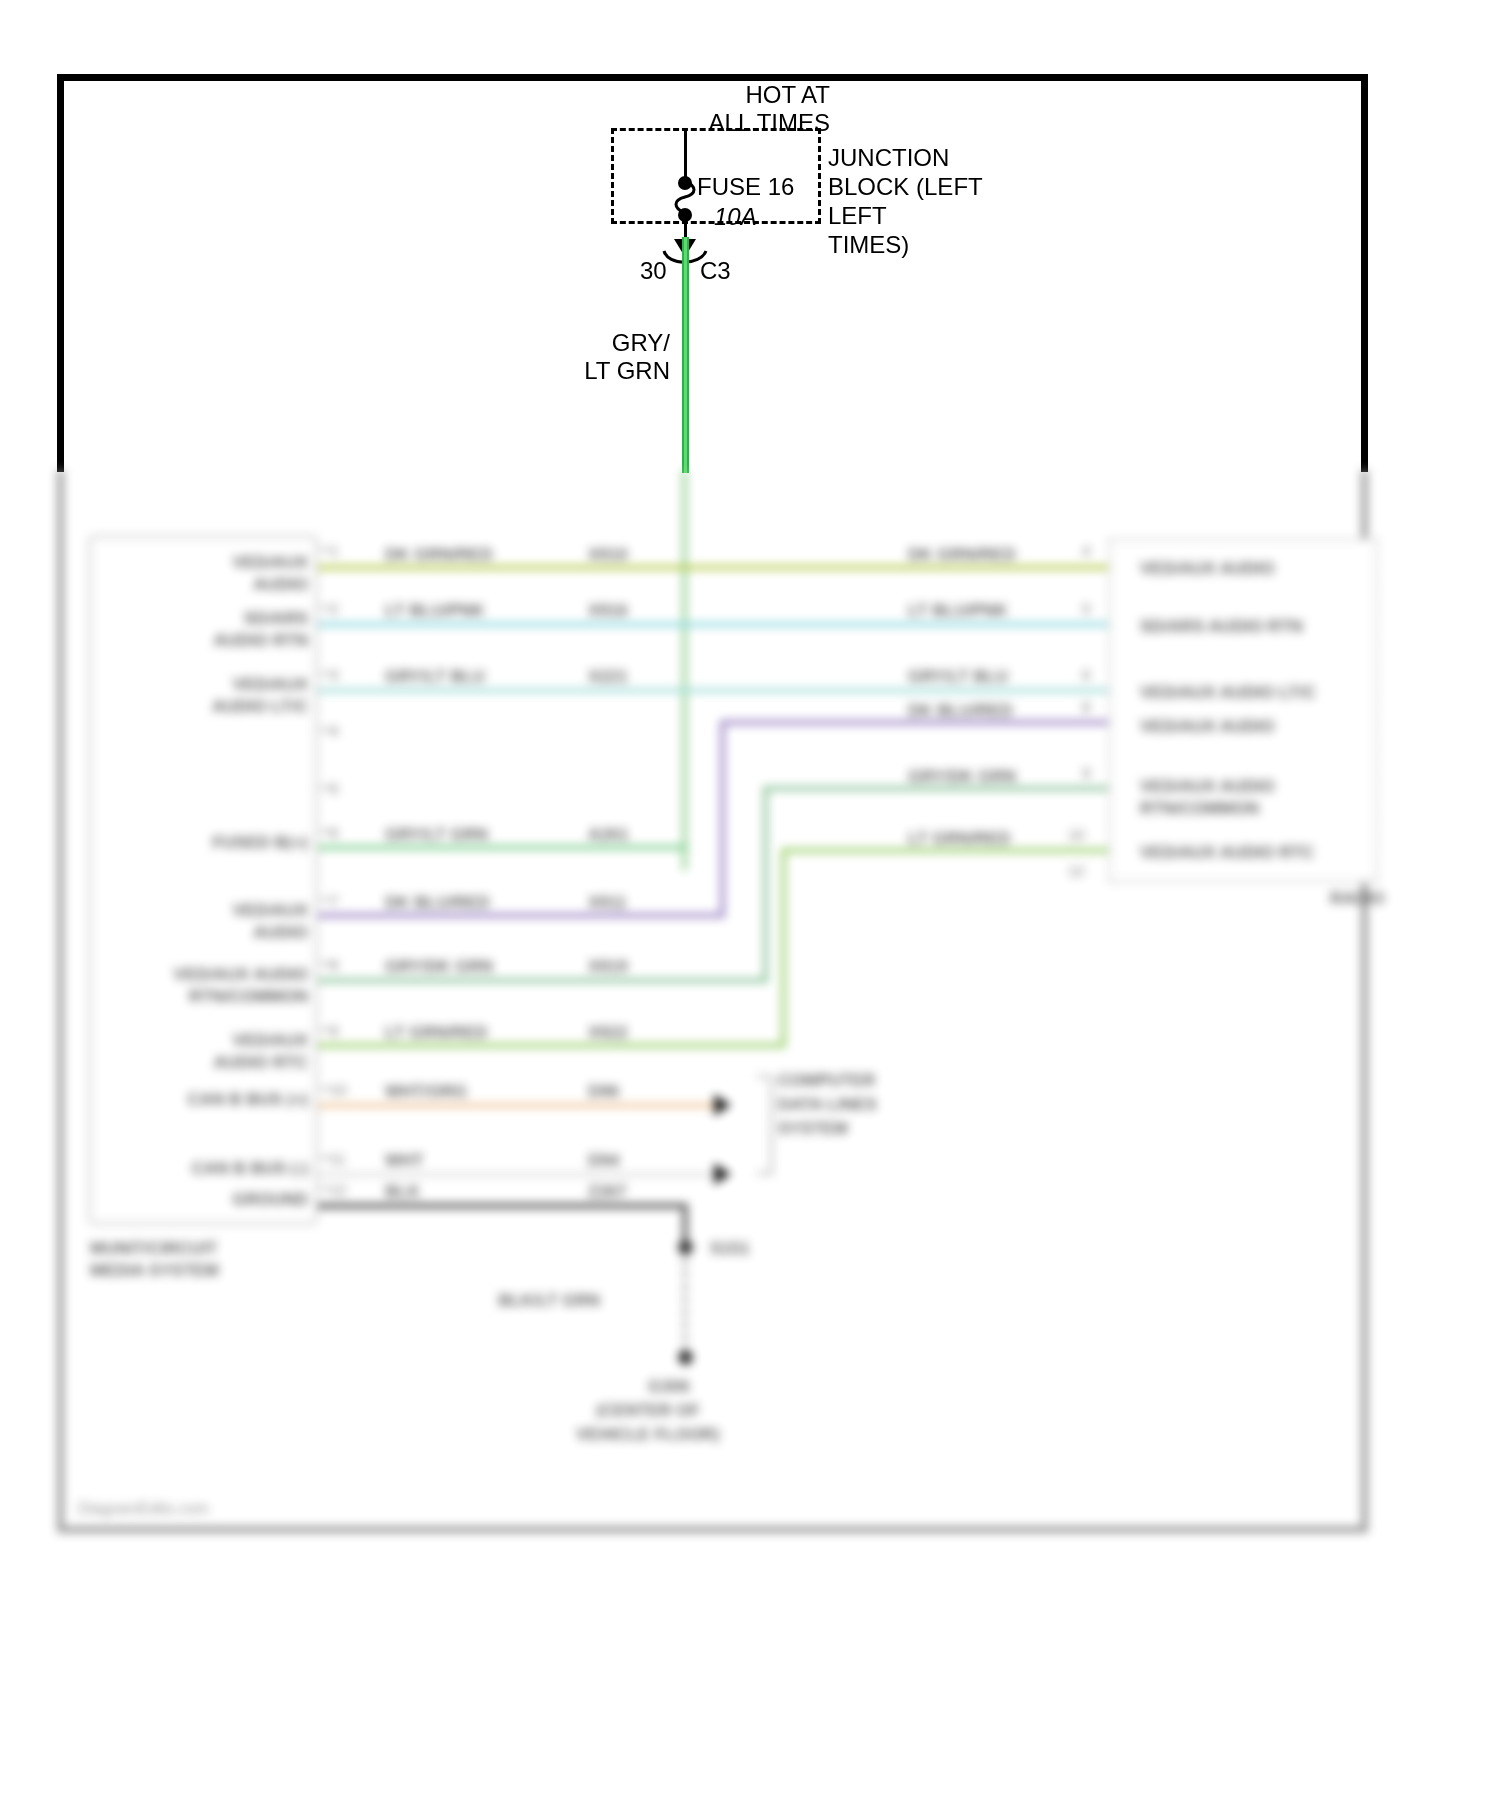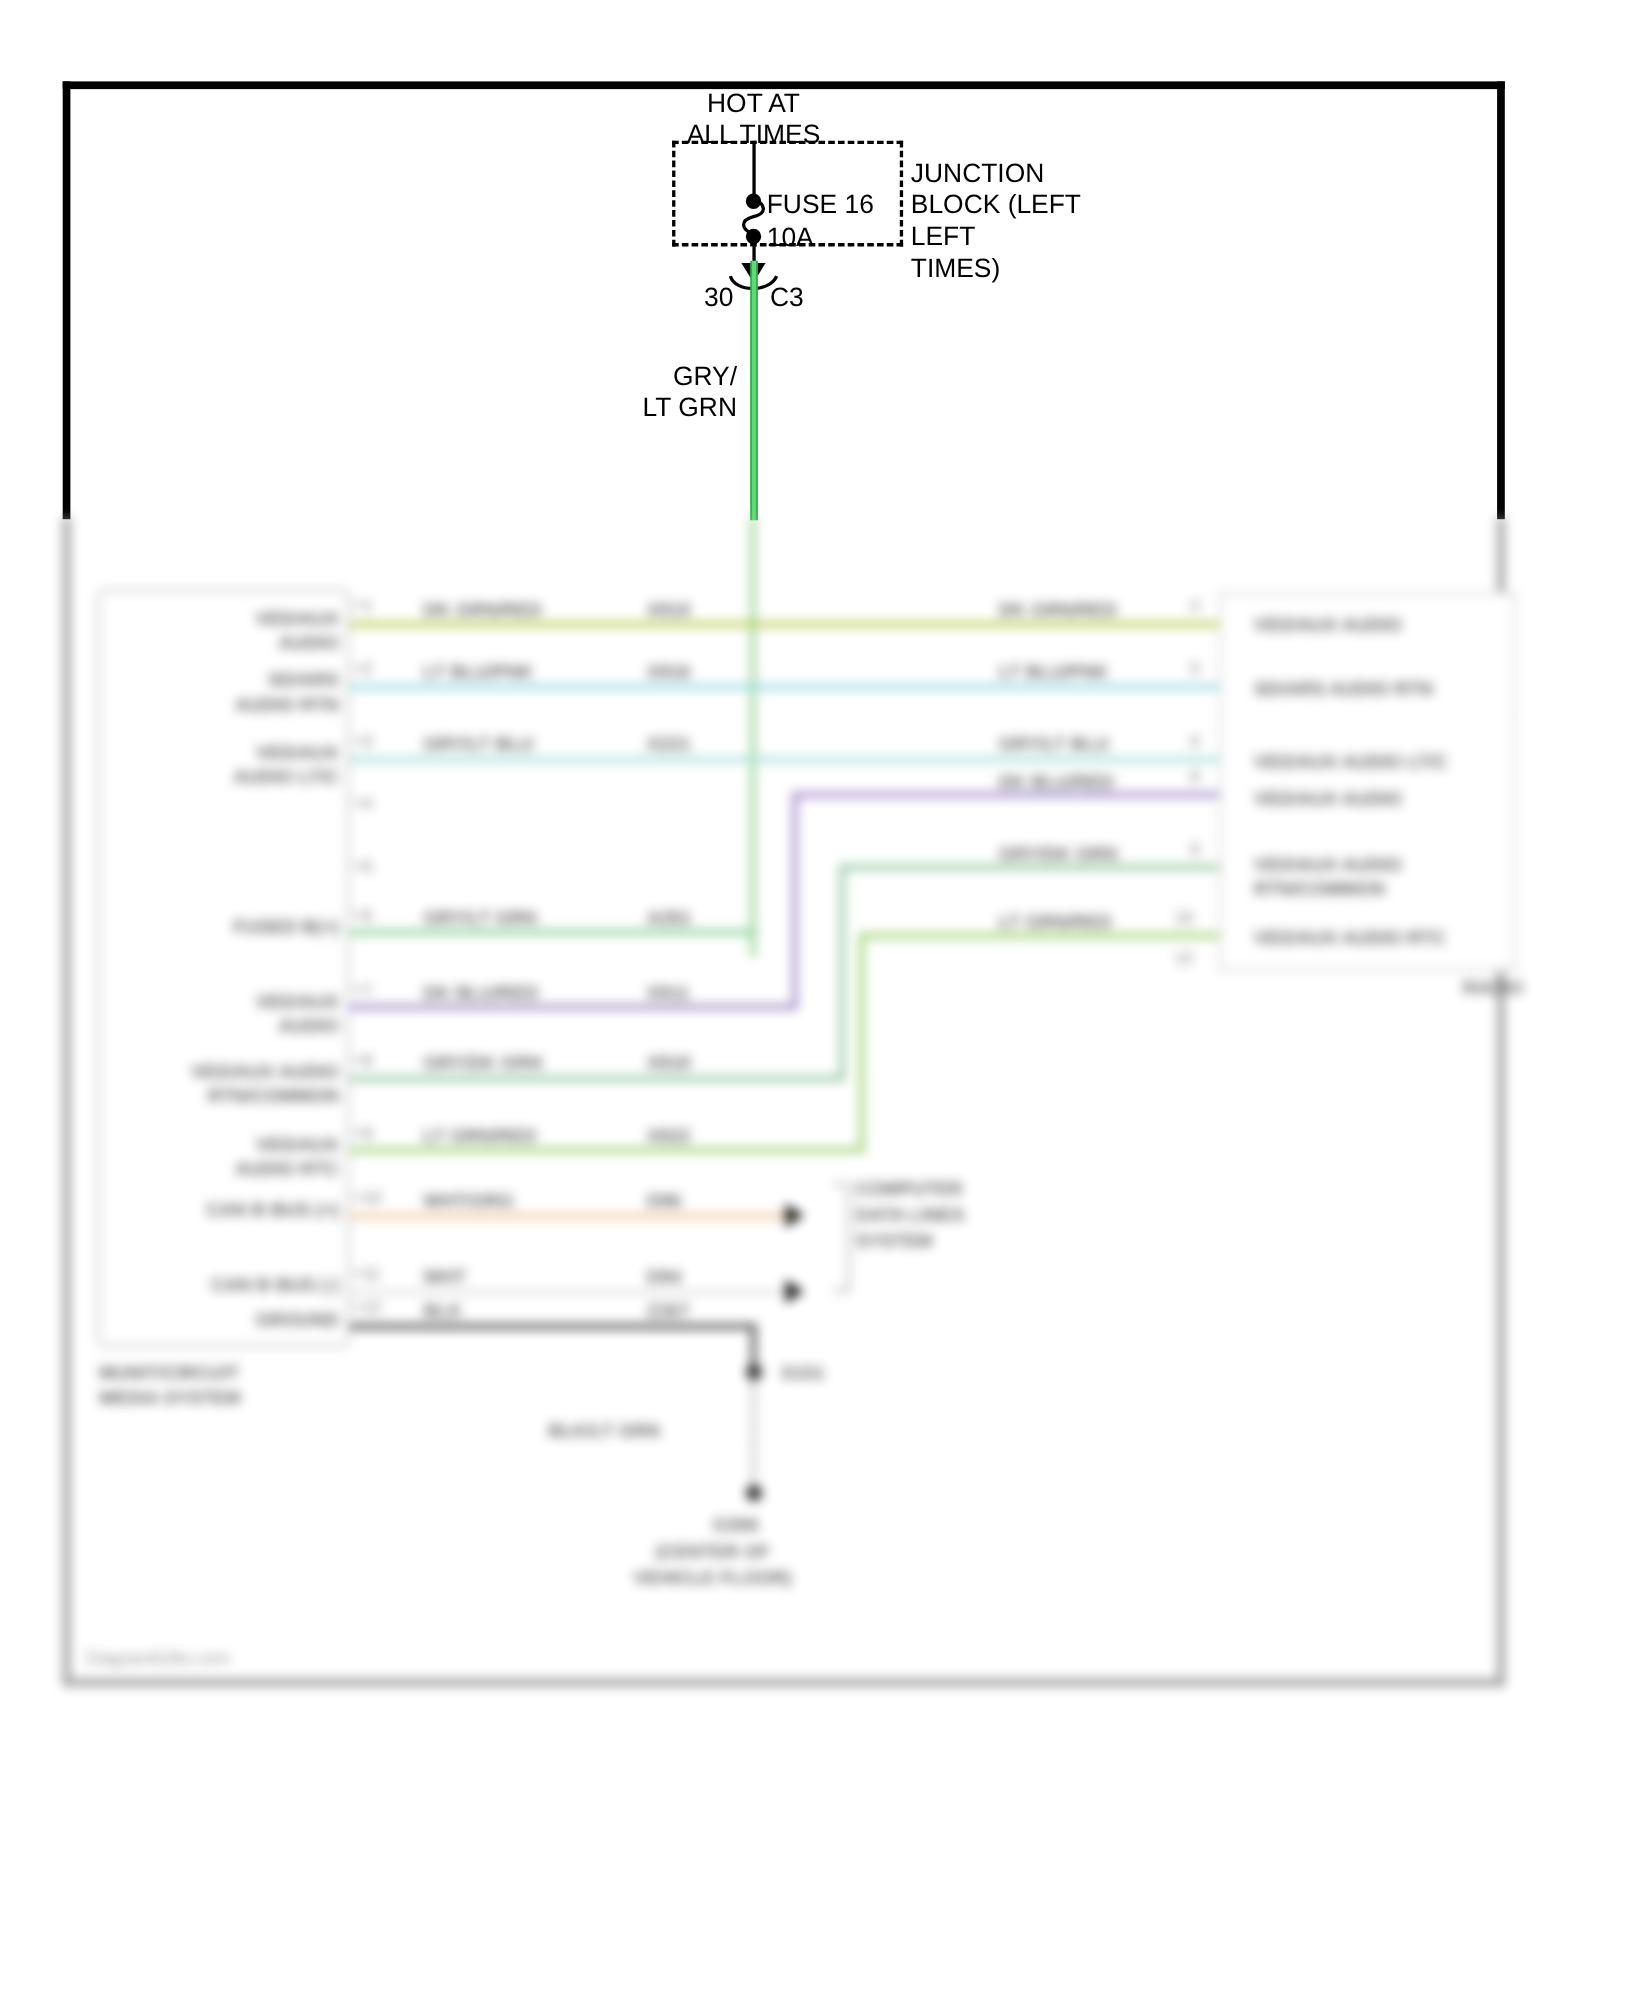--- a/index.html
+++ b/index.html
@@ -19,7 +19,7 @@
   .sharp-layer{position:absolute;left:0;top:0;width:1500px;height:472px;}
 
   .t{position:absolute;color:#000;font-size:24px;line-height:30px;white-space:pre;}
-  .t.c{text-align:center;}
+  .t.c{text-align:right;}
 
   
   .jb{position:absolute;left:611px;top:128px;width:210px;height:96px;

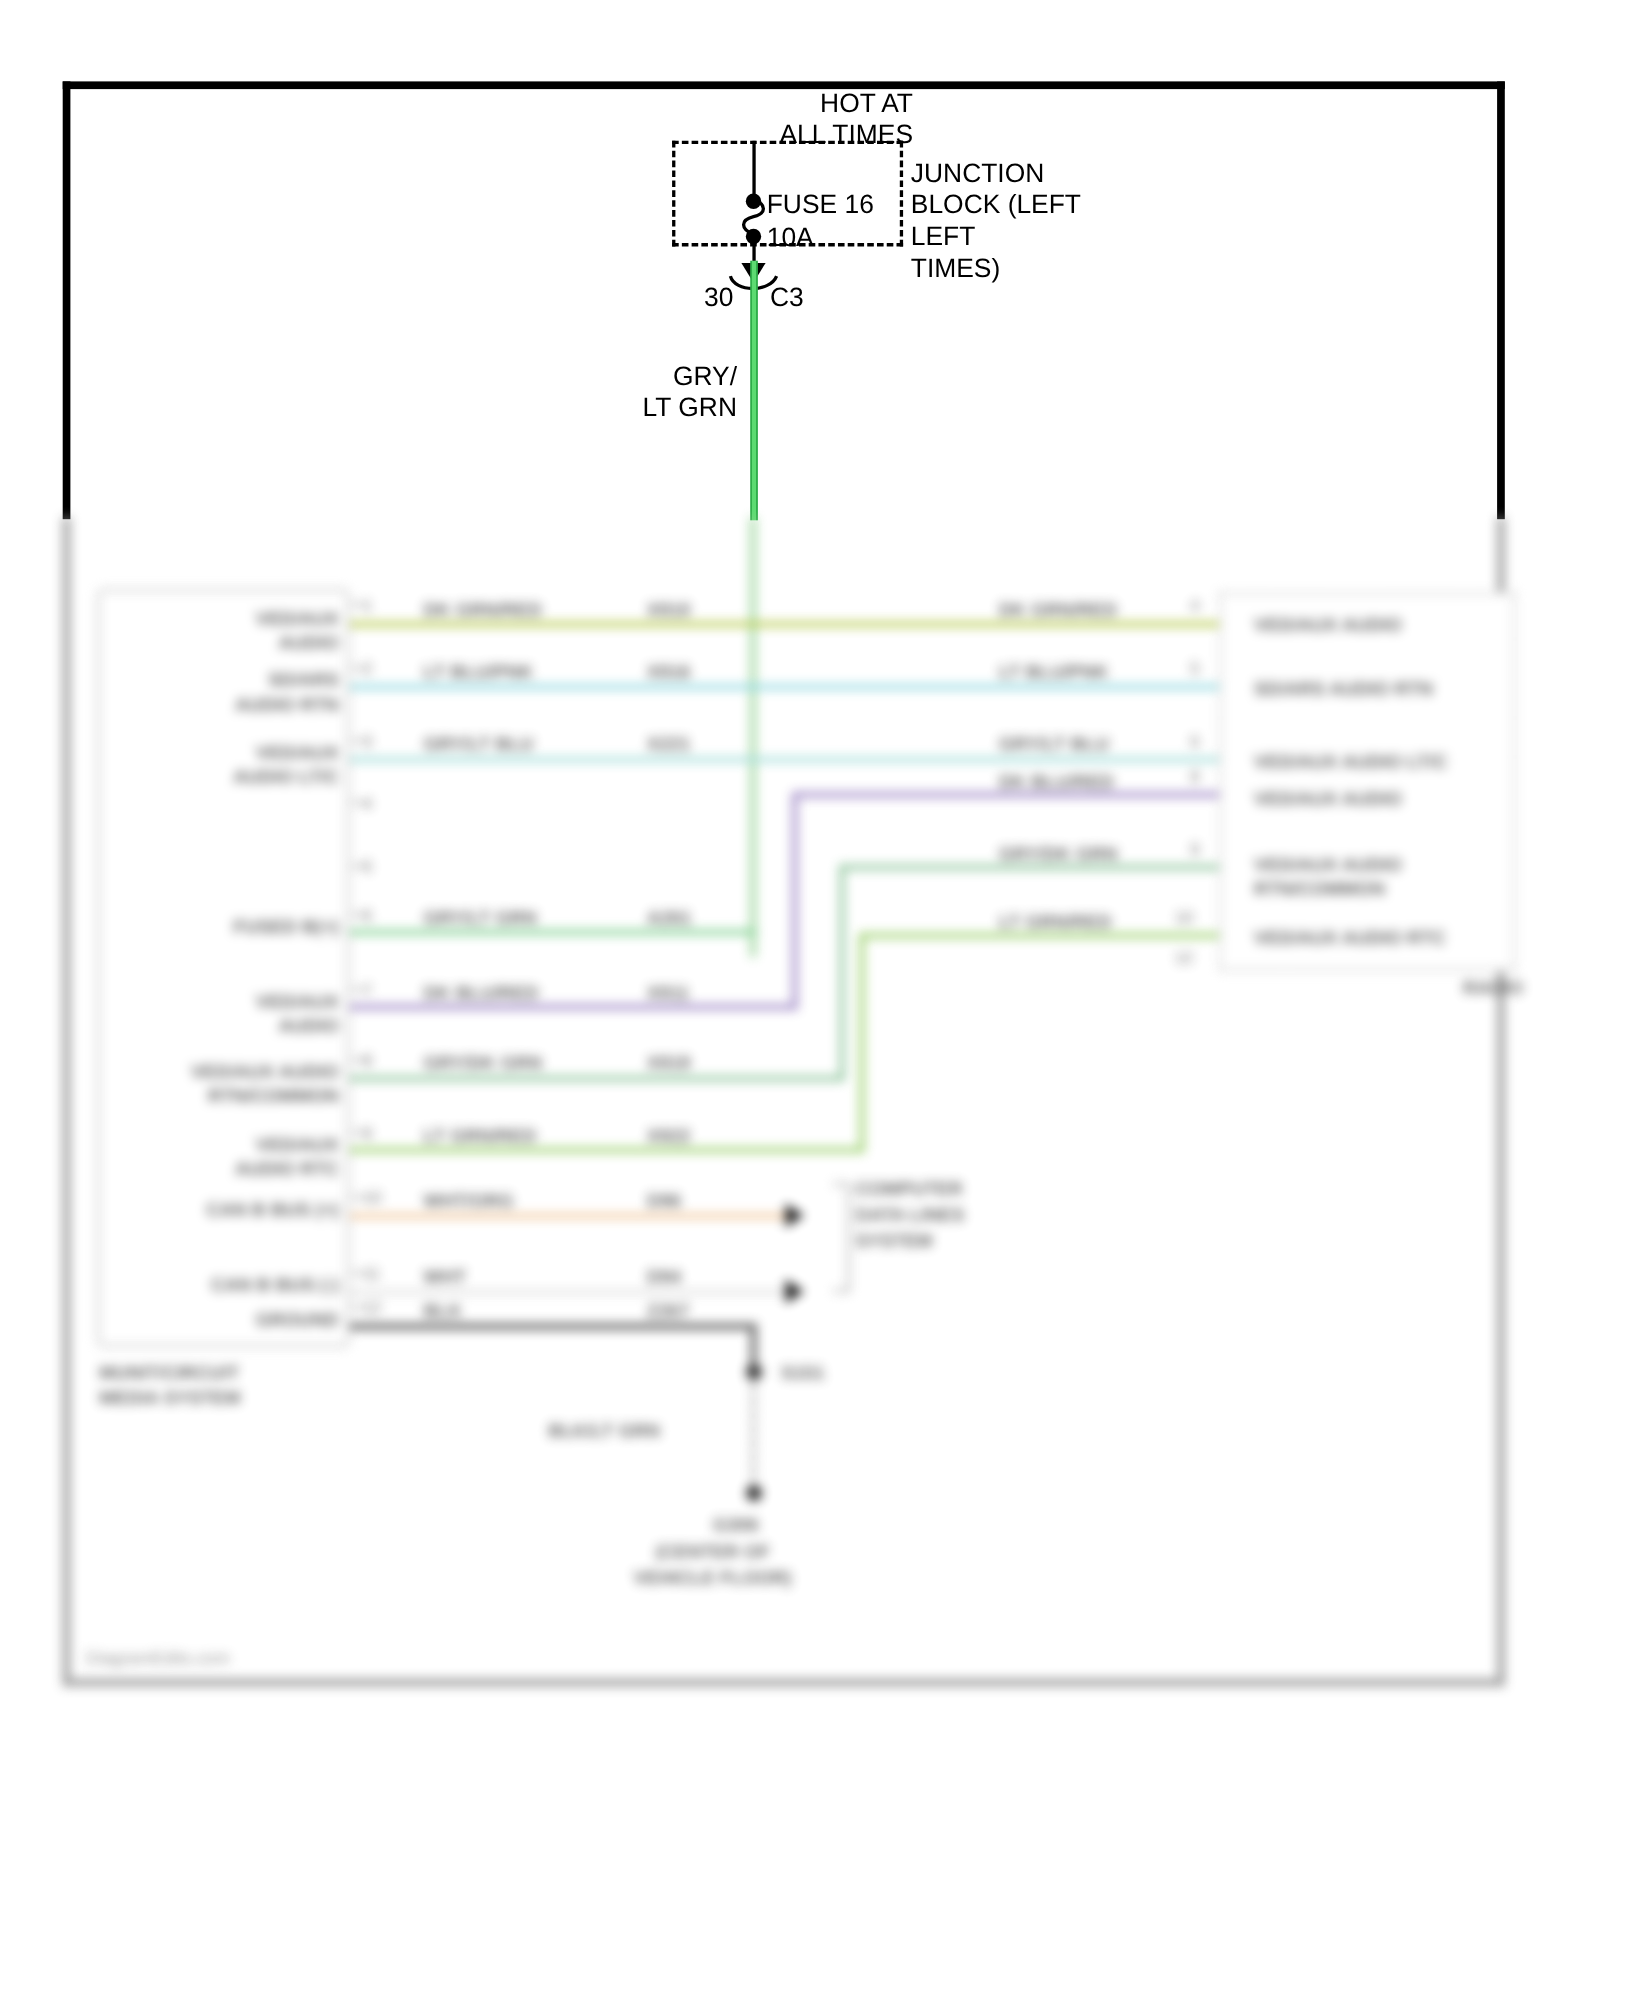--- a/index.html
+++ b/index.html
@@ -94,7 +94,7 @@
     <div class="t" style="left:700px;top:256px;">C3</div>
 
     <div class="t" style="left:697px;top:172px;">FUSE 16</div>
-    <div class="t" style="left:697px;top:202px;">10A</div>
+    <div class="t" style="left:714px;top:202px;font-style:italic;">10A</div>
 
     <div class="t" style="left:828px;top:143px;">JUNCTION</div>
     <div class="t" style="left:828px;top:172px;text-align:right;">BLOCK (LEFT</div>

